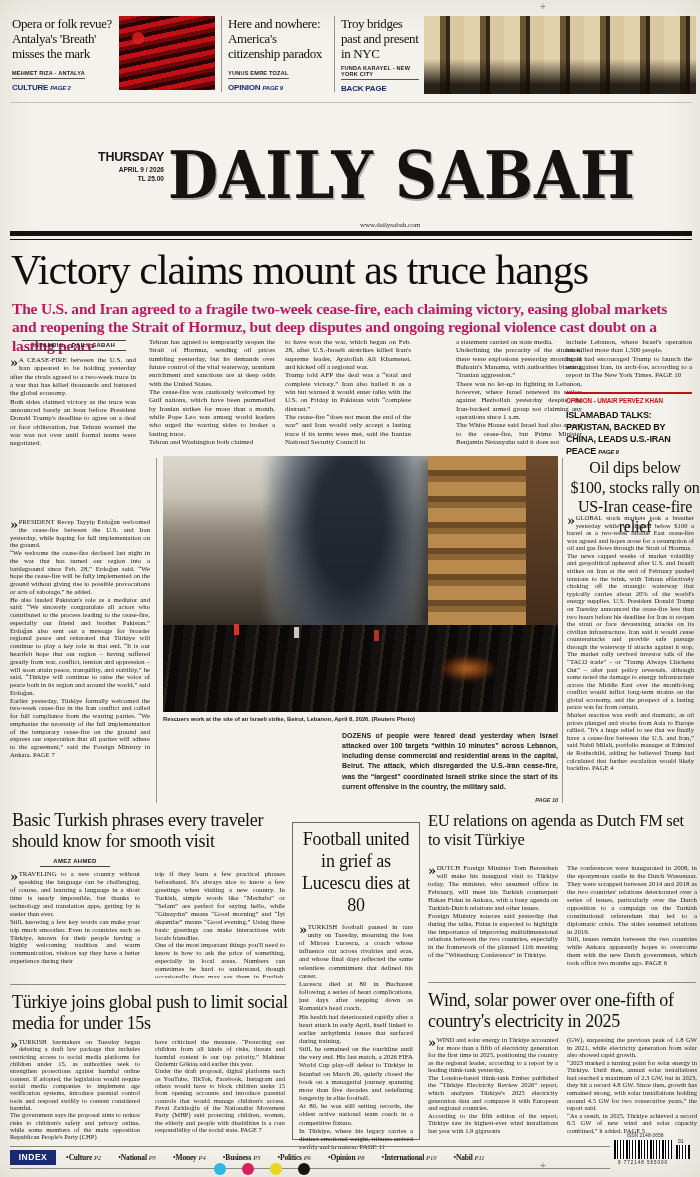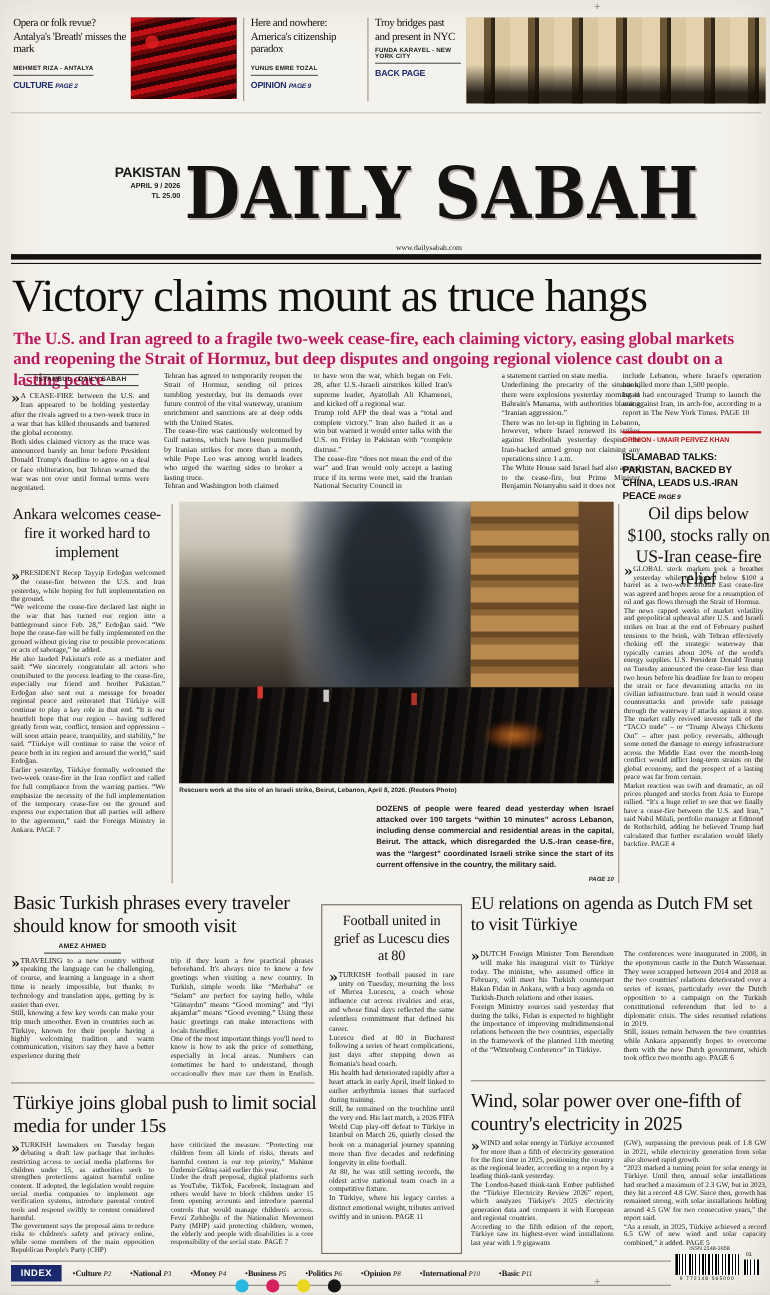--- a/index.html
+++ b/index.html
@@ -8,7 +8,7 @@
         box-shadow:inset 0 0 40px rgba(120,110,90,.18);}
   .abs{position:absolute;}
   
-  .t-head{font-size:10px;line-height:1.16;letter-spacing:-.4px;color:#14120f;}
+  .t-head{font-size:13px;line-height:1.16;letter-spacing:-.4px;color:#14120f;}
   .t-by{font-family:"Liberation Sans",sans-serif;font-size:5.6px;font-weight:bold;
         letter-spacing:.2px;color:#222;display:inline-block;border-bottom:1px solid #555;
         padding-bottom:2px;margin-top:4px;}

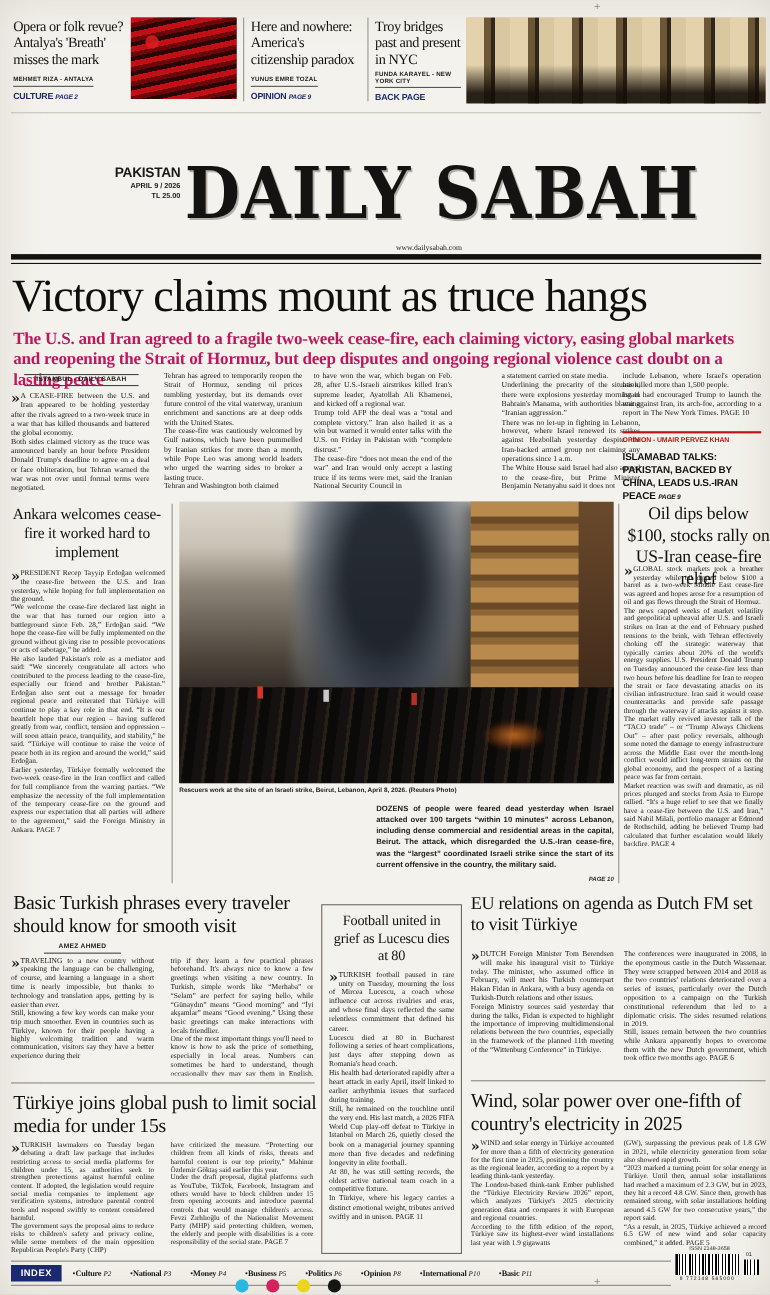--- a/index.html
+++ b/index.html
@@ -129,7 +129,7 @@
   <div class="abs" style="left:10px;top:102px;width:682px;height:1px;background:#c6c1b5;"></div>
 
   <div class="abs dateblock" style="left:92px;top:150px;width:72px;">
-    <div class="d1">PAKISTAN</div>
+    <div class="d1">THURSDAY</div>
     <div class="d2">APRIL 9 / 2026</div>
     <div class="d3">TL 25.00</div>
   </div>

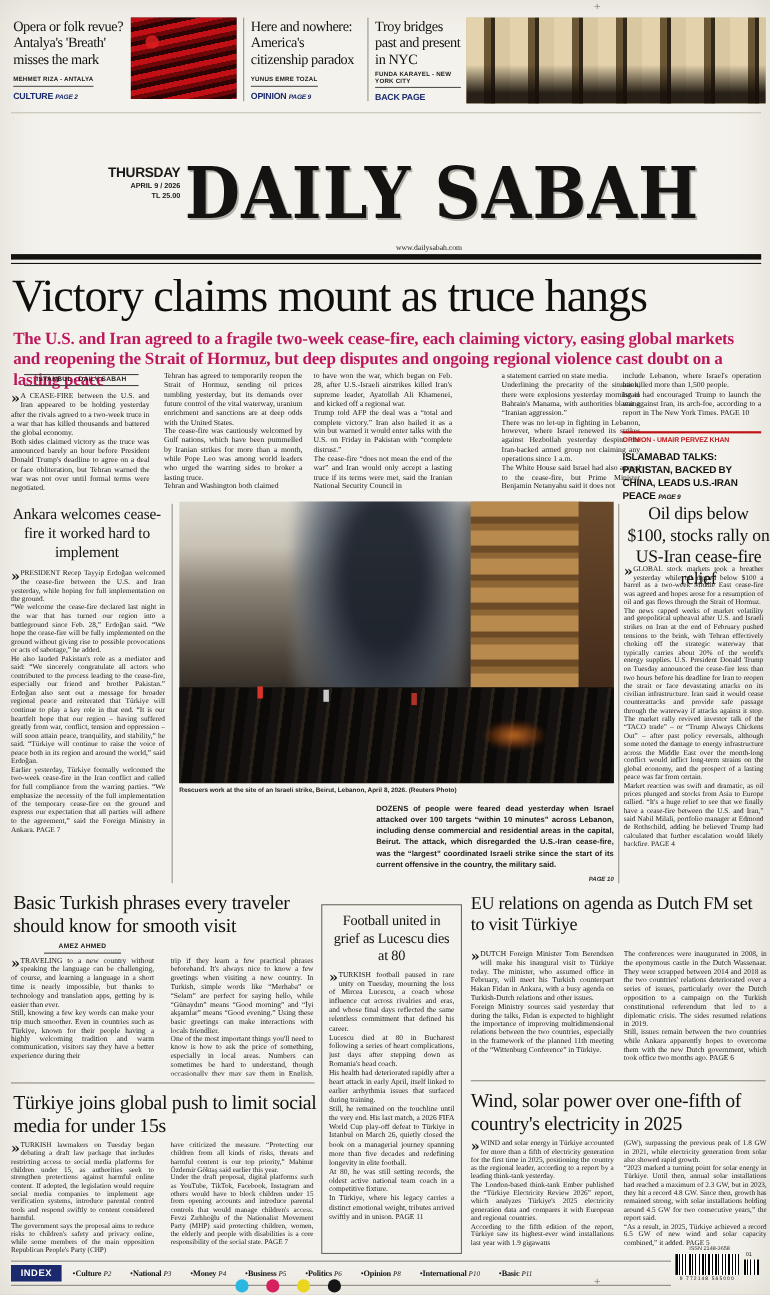--- a/index.html
+++ b/index.html
@@ -163,7 +163,6 @@
     <div class="op-title"><span>ISLAMABAD TALKS: PAKISTAN, BACKED BY CHINA, LEADS U.S.-IRAN PEACE</span> <span class="pg">PAGE 9</span></div>
   </div>
 
-  <div class="abs colhead" style="left:8px;top:460px;width:142px;">Ankara welcomes cease-fire it worked hard to implement</div>
   <div class="abs body" style="left:10px;top:518px;width:140px;height:282px;font-size:6.7px;line-height:1.16;"><span class="mk">»</span><span>PRESIDENT Recep Tayyip Erdoğan welcomed the cease-fire between the U.S. and Iran yesterday, while hoping for full implementation on the ground.
 “We welcome the cease-fire declared last night in the war that has turned our region into a battleground since Feb. 28,” Erdoğan said. “We hope the cease-fire will be fully implemented on the ground without giving rise to possible provocations or acts of sabotage,” he added.
 He also lauded Pakistan's role as a mediator and said: “We sincerely congratulate all actors who contributed to the process leading to the cease-fire, especially our friend and brother Pakistan.” Erdoğan also sent out a message for broader regional peace and reiterated that Türkiye will continue to play a key role in that end. “It is our heartfelt hope that our region – having suffered greatly from war, conflict, tension and oppression – will soon attain peace, tranquility, and stability,” he said. “Türkiye will continue to raise the voice of peace both in its region and around the world,” said Erdoğan.

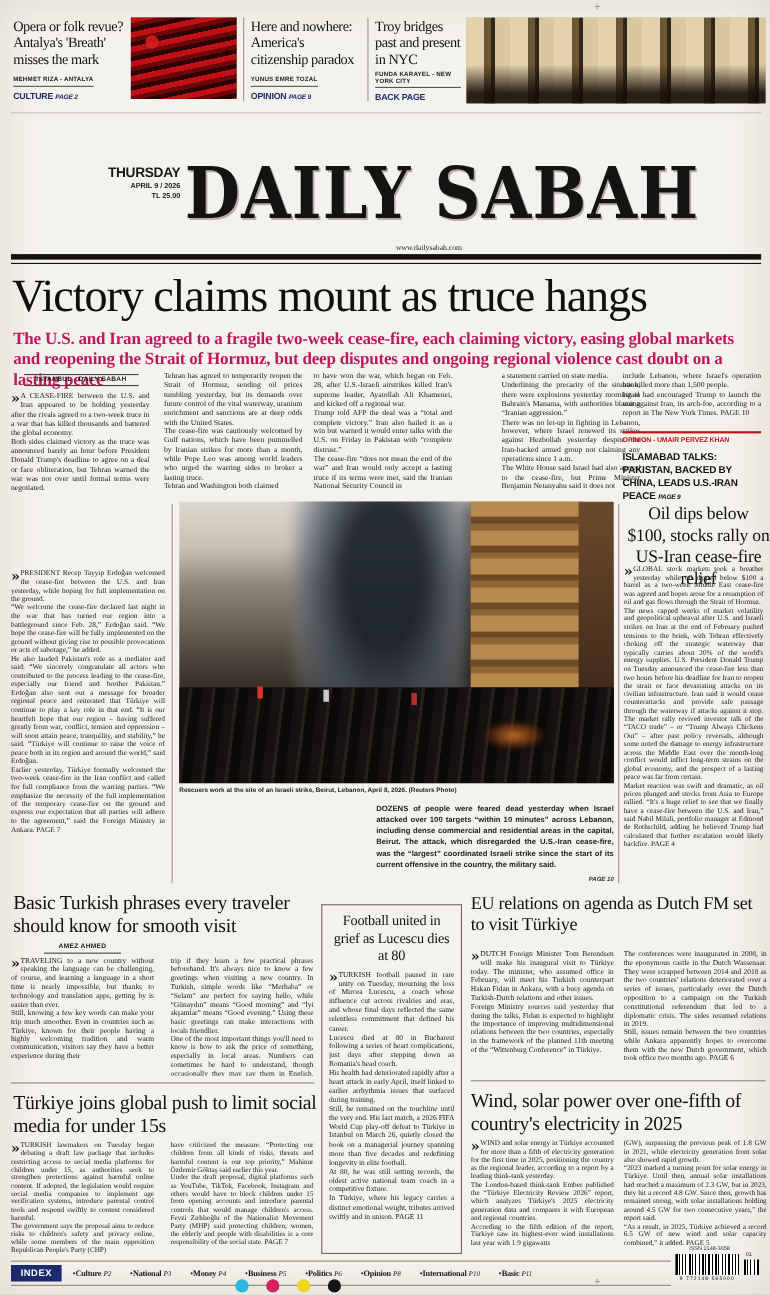--- a/index.html
+++ b/index.html
@@ -65,7 +65,7 @@
   .sechead.sm{font-size:16.5px;}
   .hrule{height:1px;background:#8e897e;}
   .fbox{border:1px solid #6f6a60;background:#f4f2ec;}
-  .fbox .colhead{font-size:13px;}
+  .fbox .colhead{font-size:18px;}
   
   .idxbox{background:#1b2a6e;color:#fff;font-family:"Liberation Sans",sans-serif;
         font-size:8.5px;font-weight:bold;letter-spacing:.5px;text-align:center;line-height:15px;}

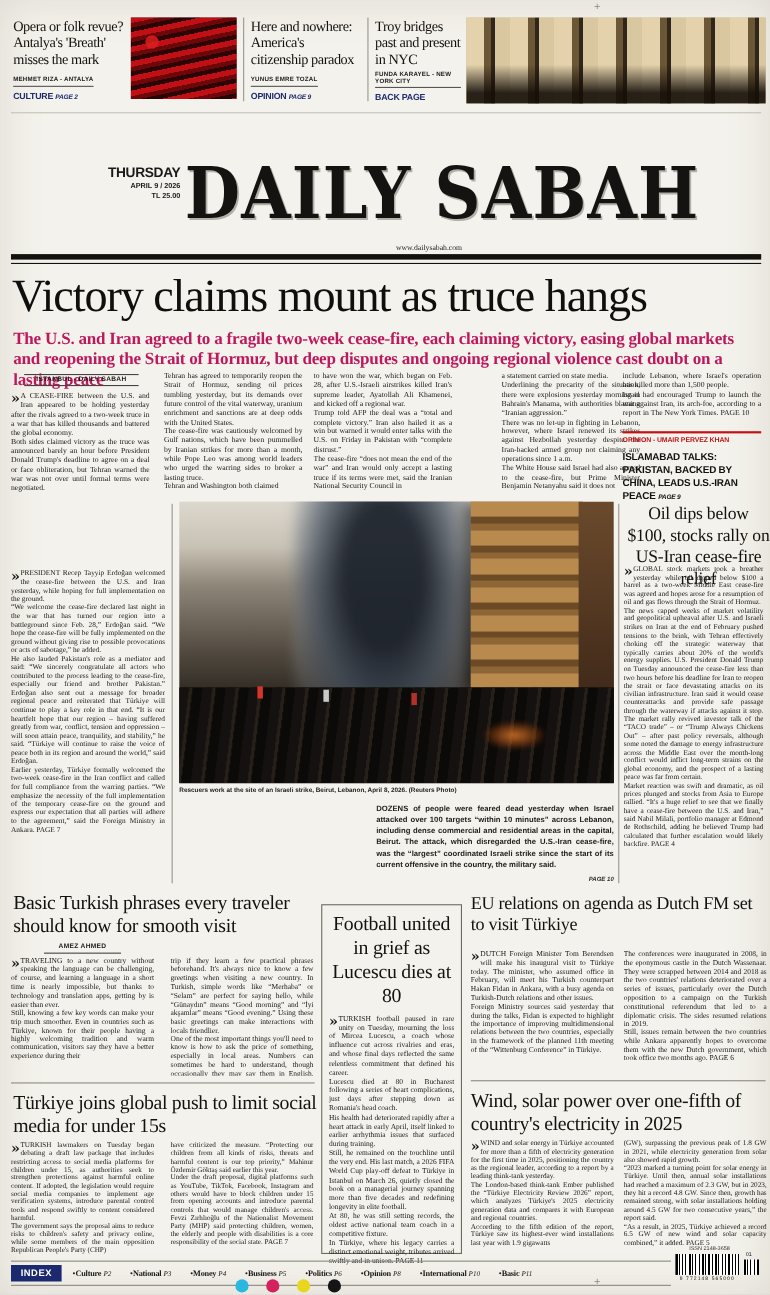--- a/index.html
+++ b/index.html
@@ -241,7 +241,7 @@
     <span><span>•</span><b>Politics</b> <i>P6</i></span>
     <span><span>•</span><b>Opinion</b> <i>P8</i></span>
     <span><span>•</span><b>International</b> <i>P10</i></span>
-    <span><span>•</span><b>Basic</b> <i>P11</i></span>
+    <span><span>•</span><b>Nabil</b> <i>P11</i></span>
   </div>
   <div class="abs hrule" style="left:10px;top:1168px;width:600px;"></div>
 

